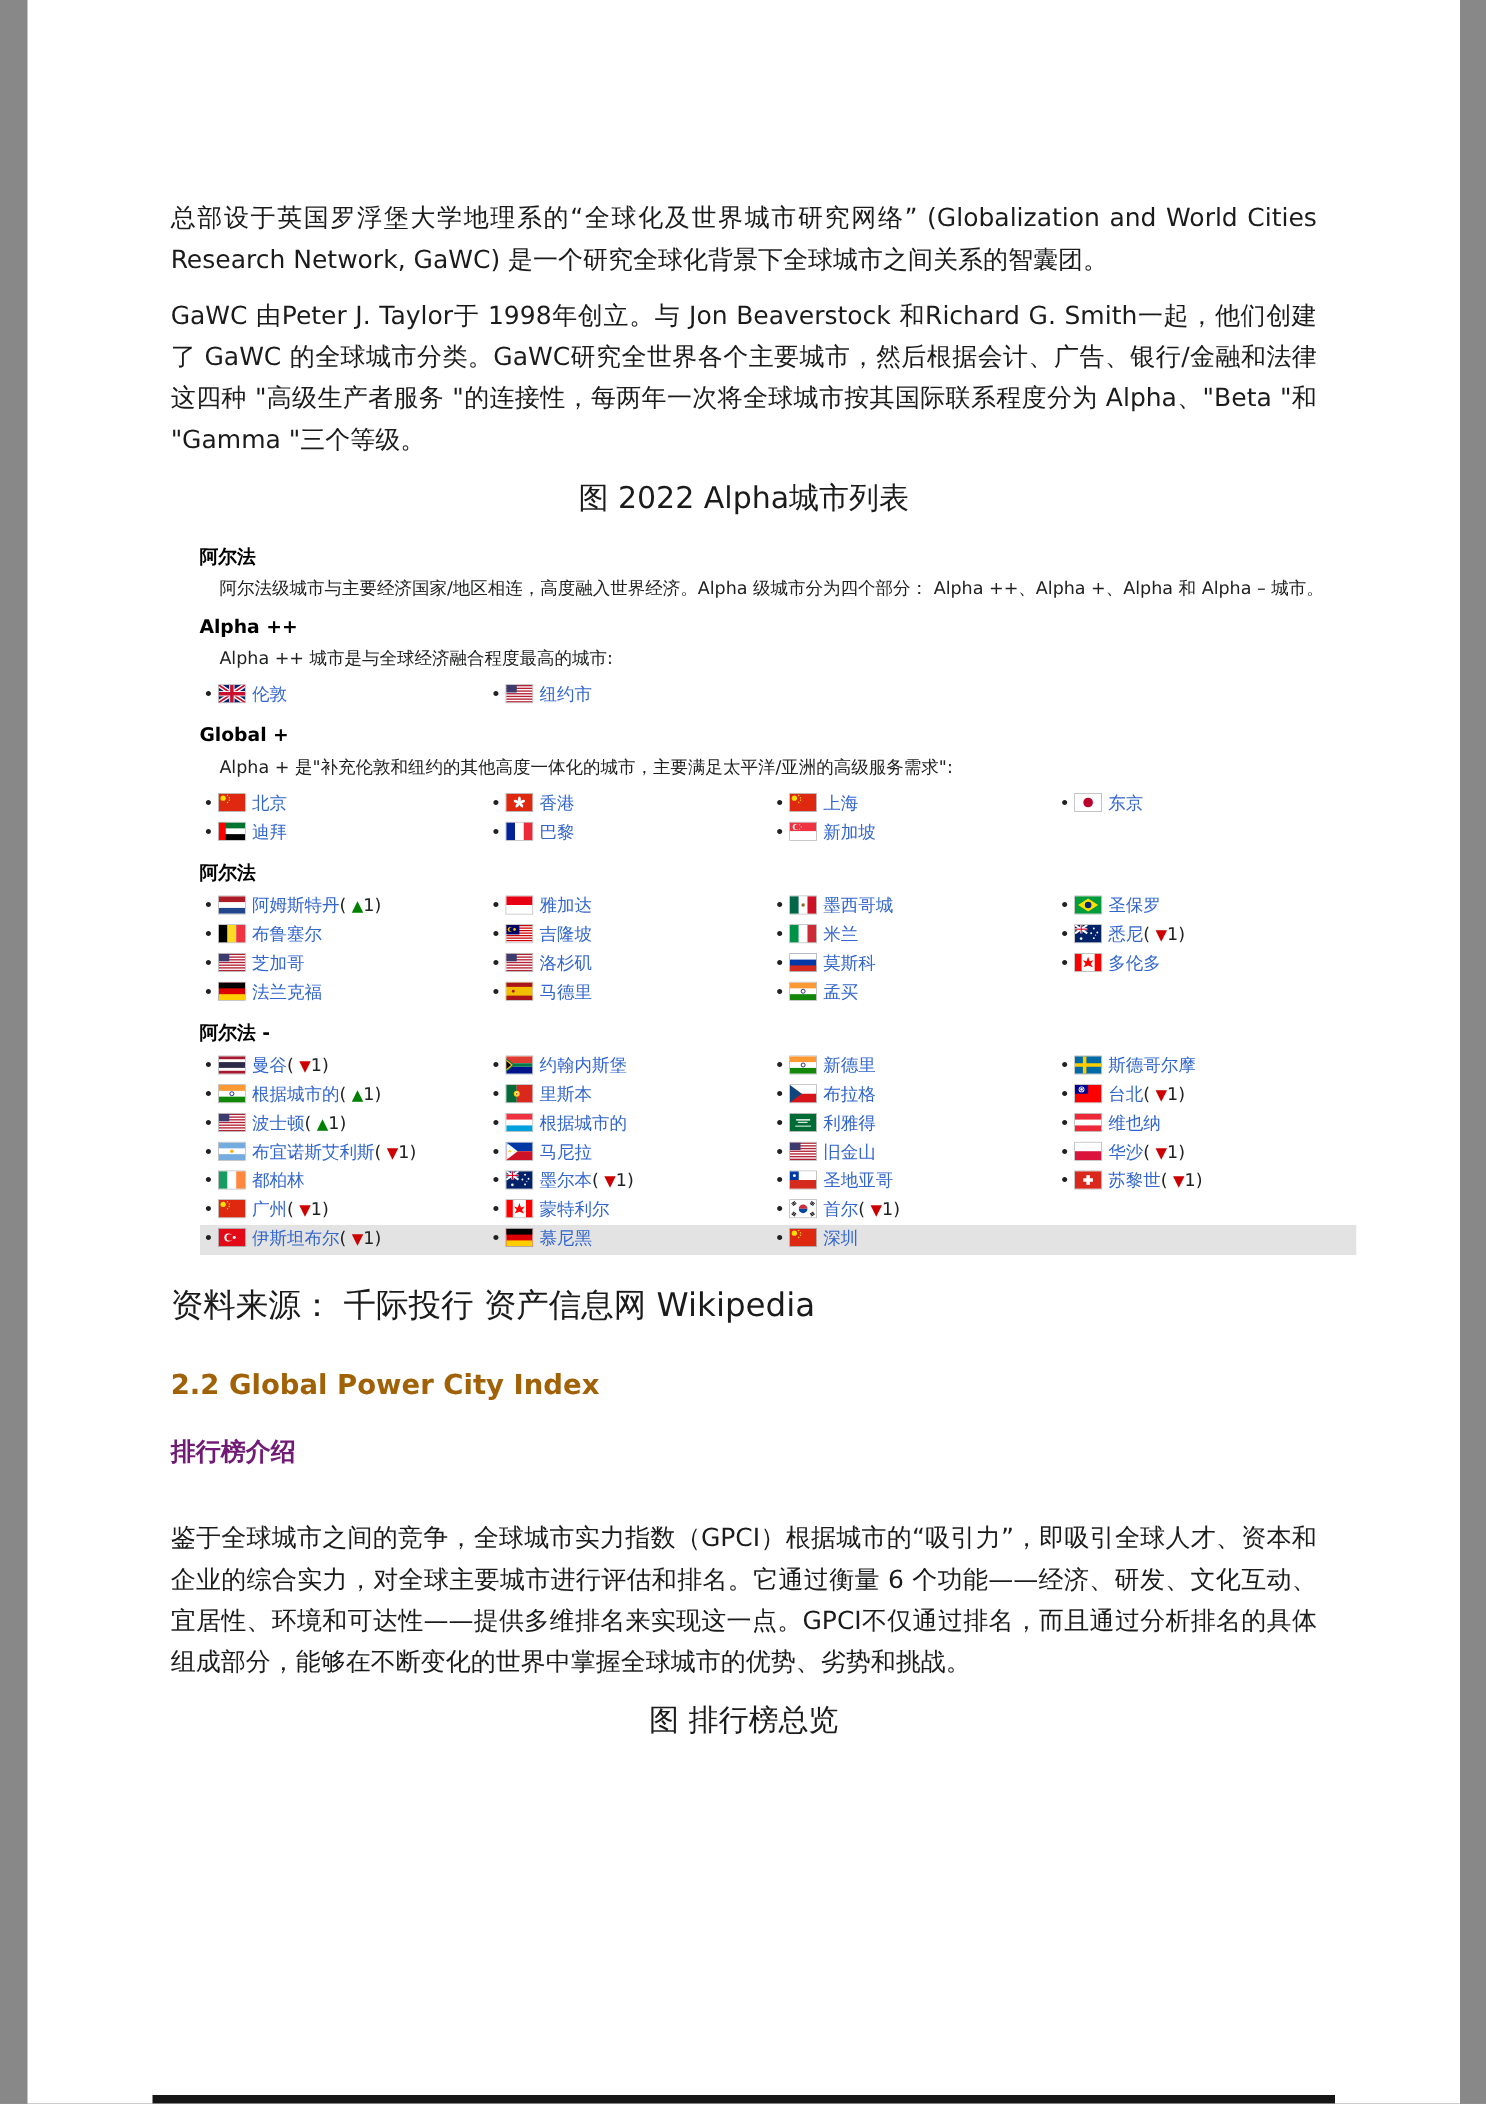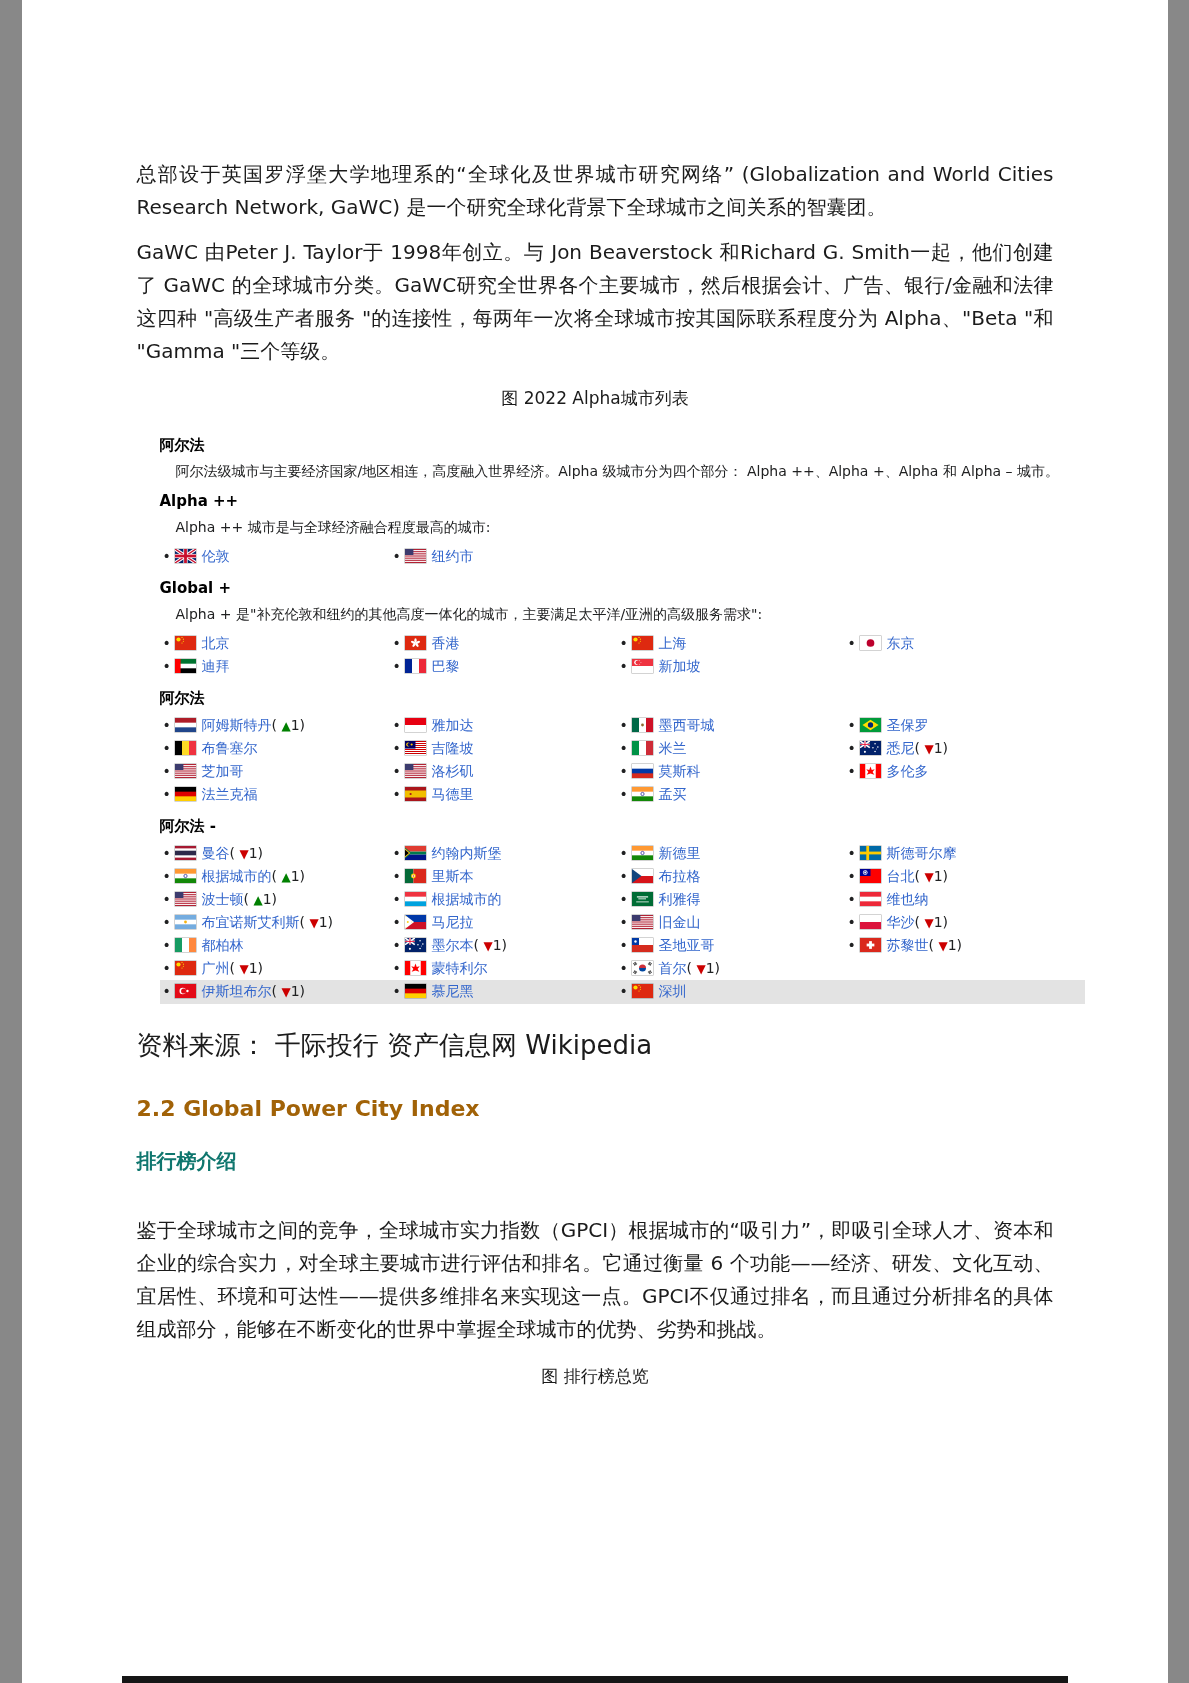--- a/index.html
+++ b/index.html
@@ -10,7 +10,7 @@
     overflow:hidden;
   }
   .body-text{font-size:20px;line-height:33px;margin:0 0 12px;text-align:justify;}
-  .caption{font-size:17px;line-height:33px;text-align:center;margin:14px 0 20px;color:#1b1b1b;}
+  .caption{font-size:24px;line-height:33px;text-align:center;margin:14px 0 20px;color:#1b1b1b;}
   .source{font-size:26px;line-height:33px;text-align:left;margin:26px 0 0;color:#1b1b1b;}
   .section-title{font-size:22px;font-weight:700;margin:32px 0 0;color:#a16207;line-height:30px;}
   .sub-title{font-size:20px;font-weight:700;margin:24px 0 0;color:#0f766e;line-height:26px;}

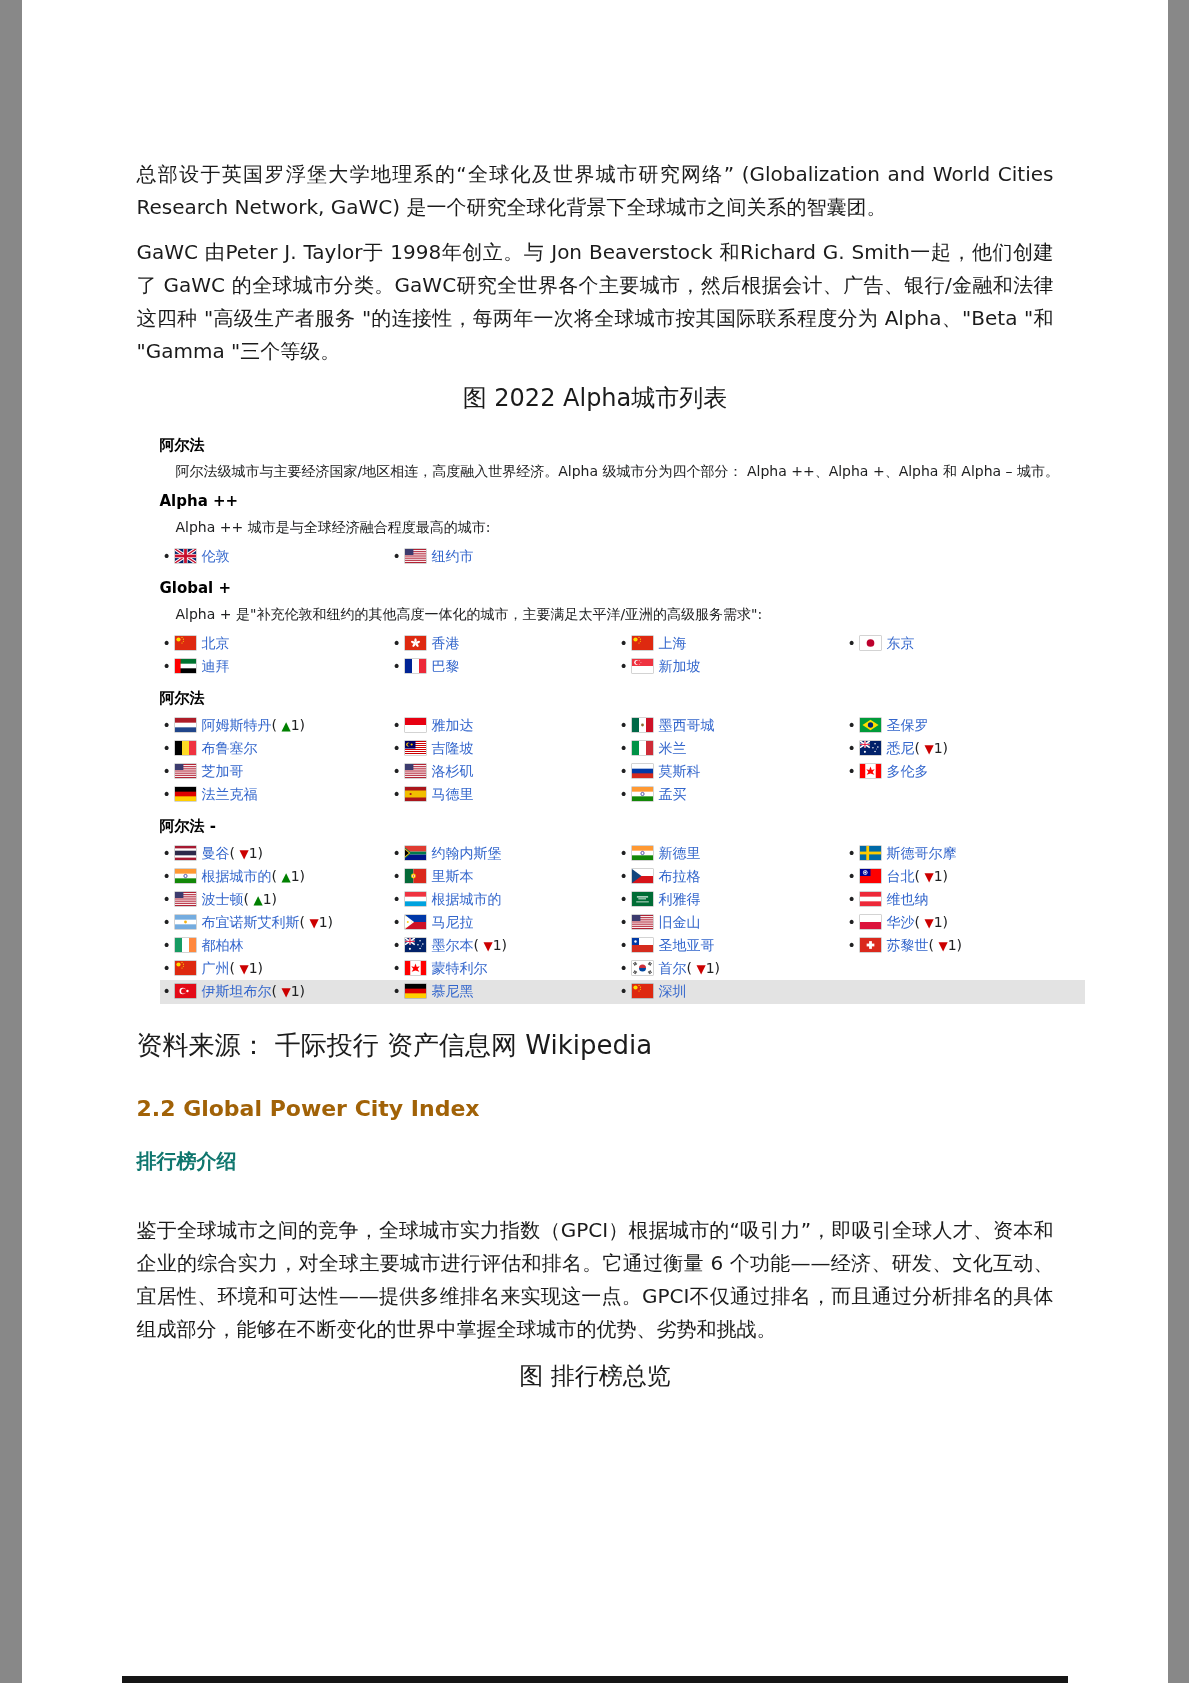--- a/index.html
+++ b/index.html
@@ -13,7 +13,7 @@
   .caption{font-size:24px;line-height:33px;text-align:center;margin:14px 0 20px;color:#1b1b1b;}
   .source{font-size:26px;line-height:33px;text-align:left;margin:26px 0 0;color:#1b1b1b;}
   .section-title{font-size:22px;font-weight:700;margin:32px 0 0;color:#a16207;line-height:30px;}
-  .sub-title{font-size:20px;font-weight:700;margin:24px 0 0;color:#0f766e;line-height:26px;}
+  .sub-title{font-size:20px;font-weight:700;margin:24px 0 0;color:#701a75;line-height:26px;}
   .sub-title + .body-text{margin-top:40px;}
 
   

